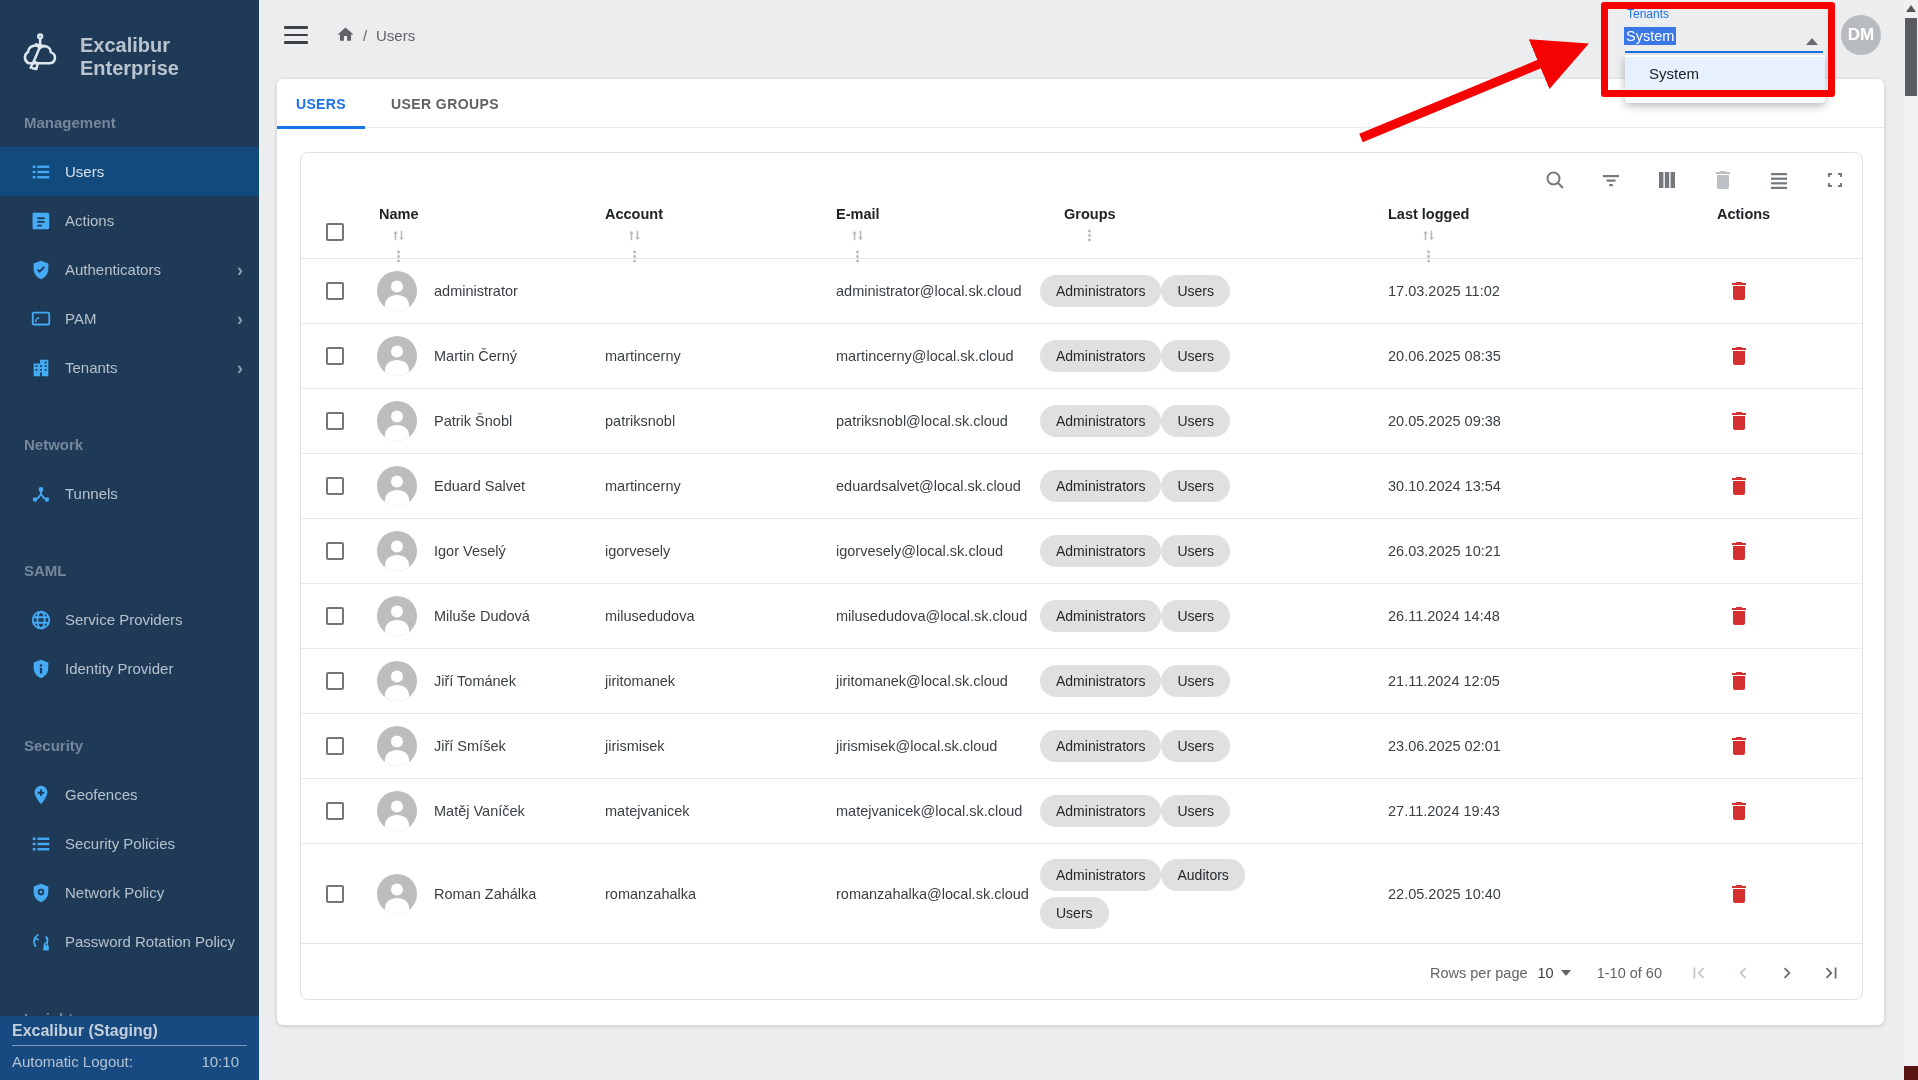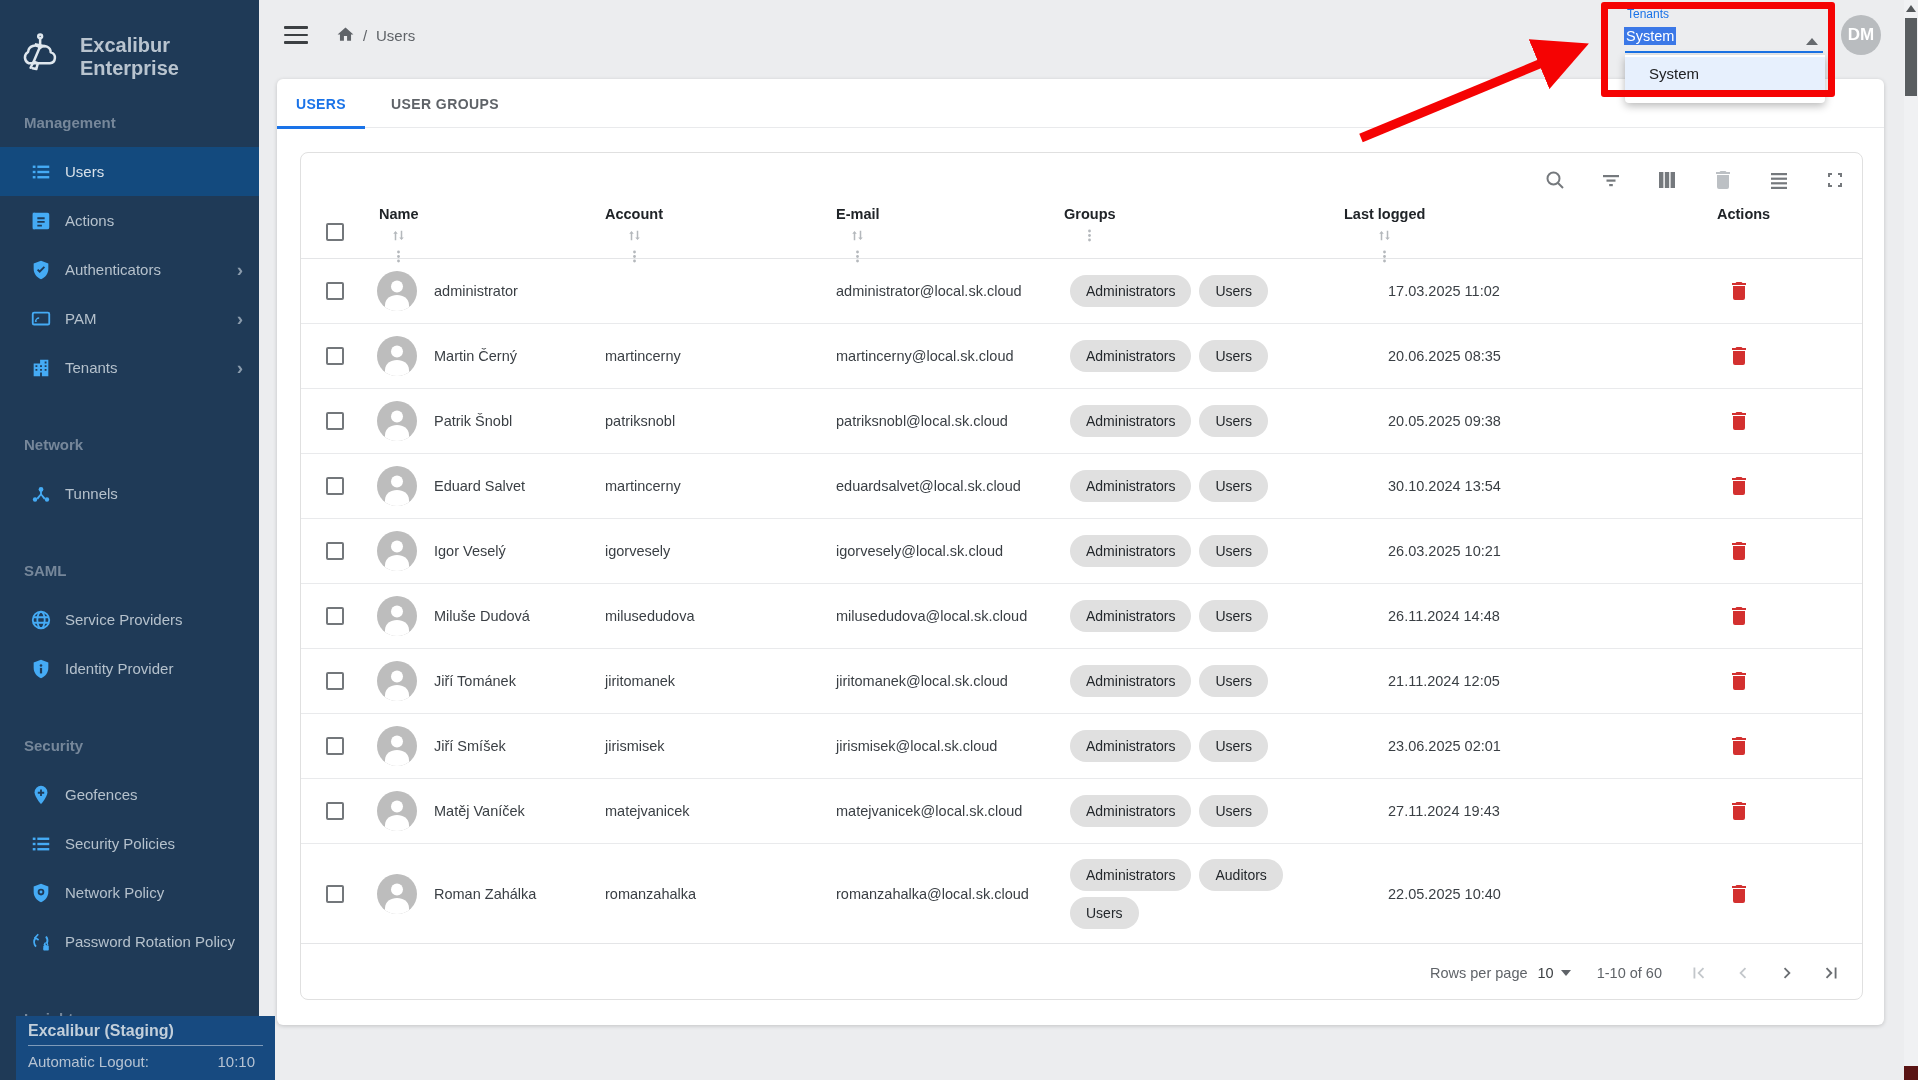--- a/index.html
+++ b/index.html
@@ -408,7 +408,7 @@
               </svg>
             </span>
           </div>
-          <div class="th" style="left: 1043px;">
+          <div class="th" style="left: 1087px;">
             <span>Last logged</span>
             <span class="sort-ic">
               <svg viewBox="0 0 16 16" fill="currentColor">

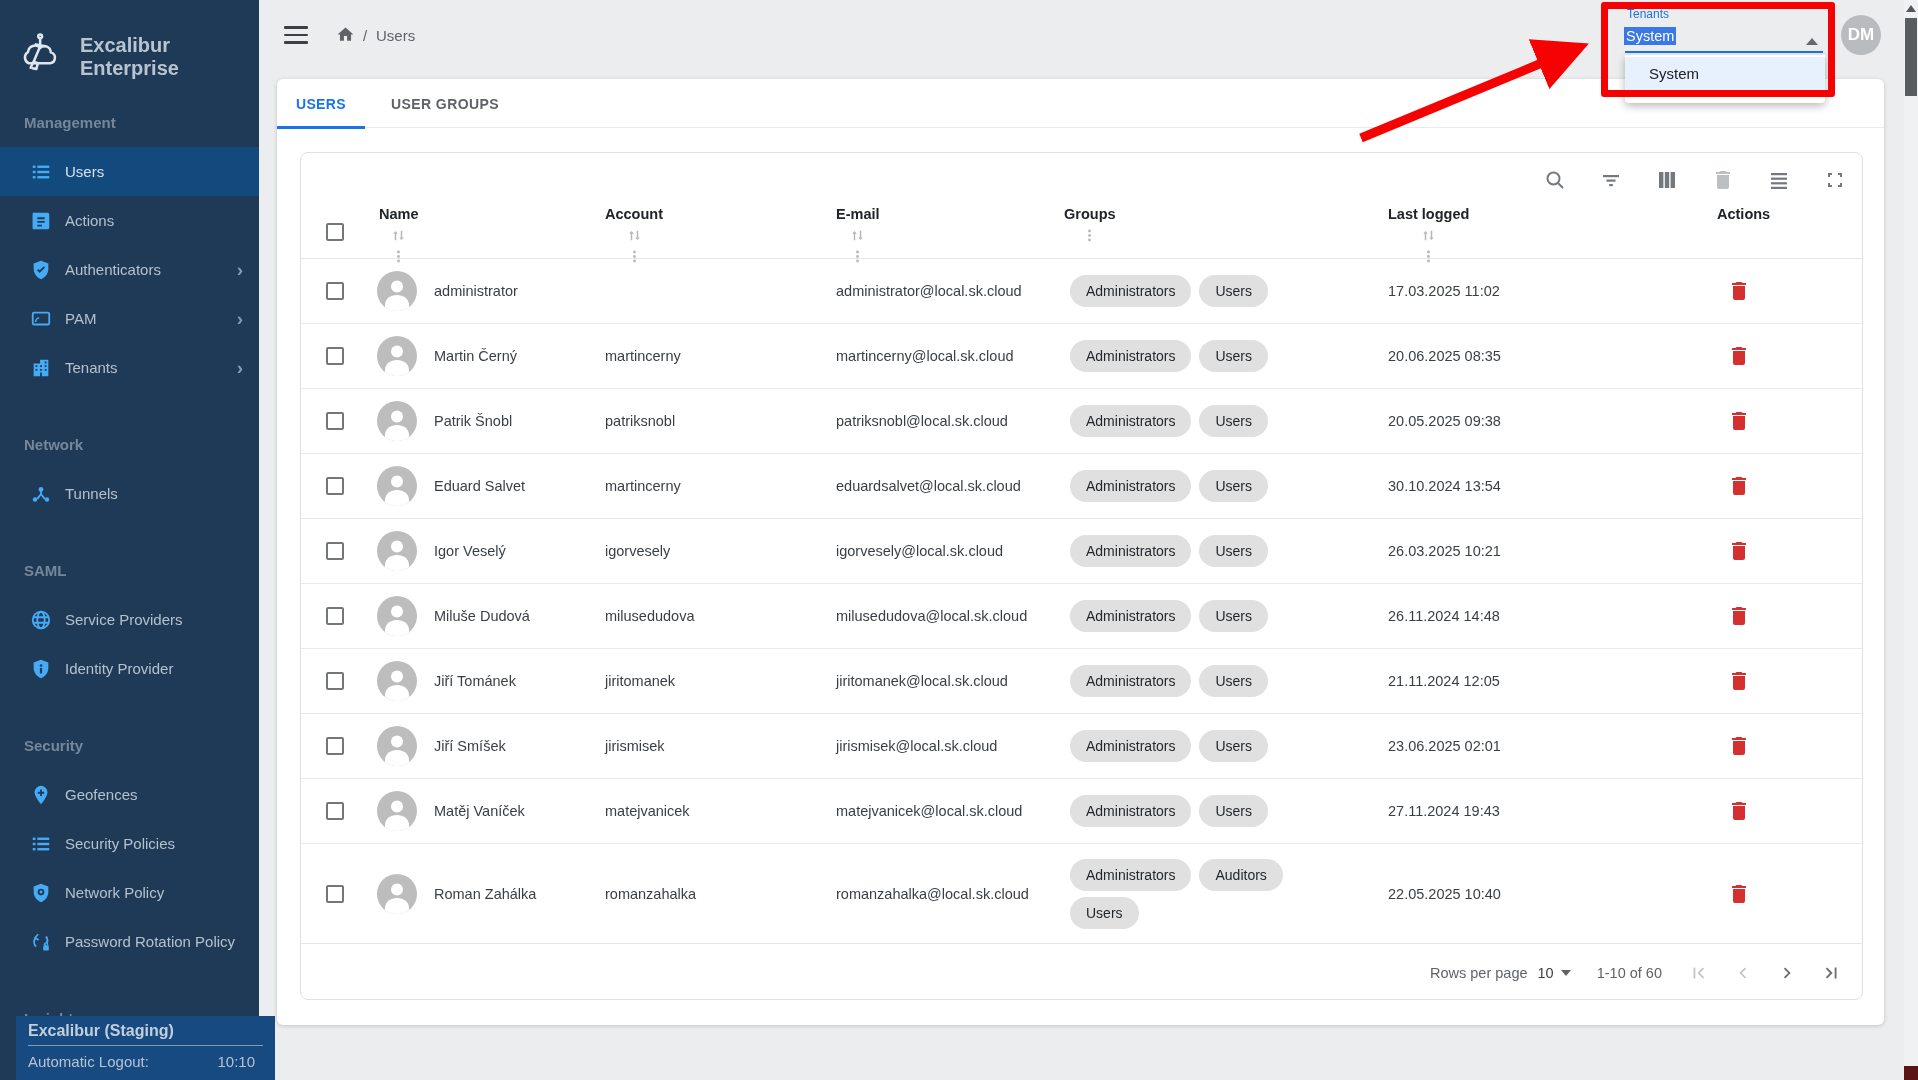--- a/index.html
+++ b/index.html
@@ -68,7 +68,7 @@
   .c-name { left:133px; }
   .c-account { left:304px; }
   .c-email { left:535px; }
-  .c-groups { left:769px; width:250px; display:flex; flex-wrap:wrap; gap:8px; row-gap:6px; align-items:flex-start; }
+  .c-groups { left:739px; width:250px; display:flex; flex-wrap:wrap; gap:0; row-gap:6px; align-items:flex-start; }
   .c-last { left:1087px; }
   .chip { height:32px; display:inline-flex; align-items:center; padding:0 16px; background:#e0e0e0; border-radius:16px; font-size:14px; color:#24282c; white-space:nowrap; }
   .row-del { position:absolute; left:1426px; top:50%; transform:translateY(-50%); width:24px; height:24px; color:#d3302f; cursor:pointer; }

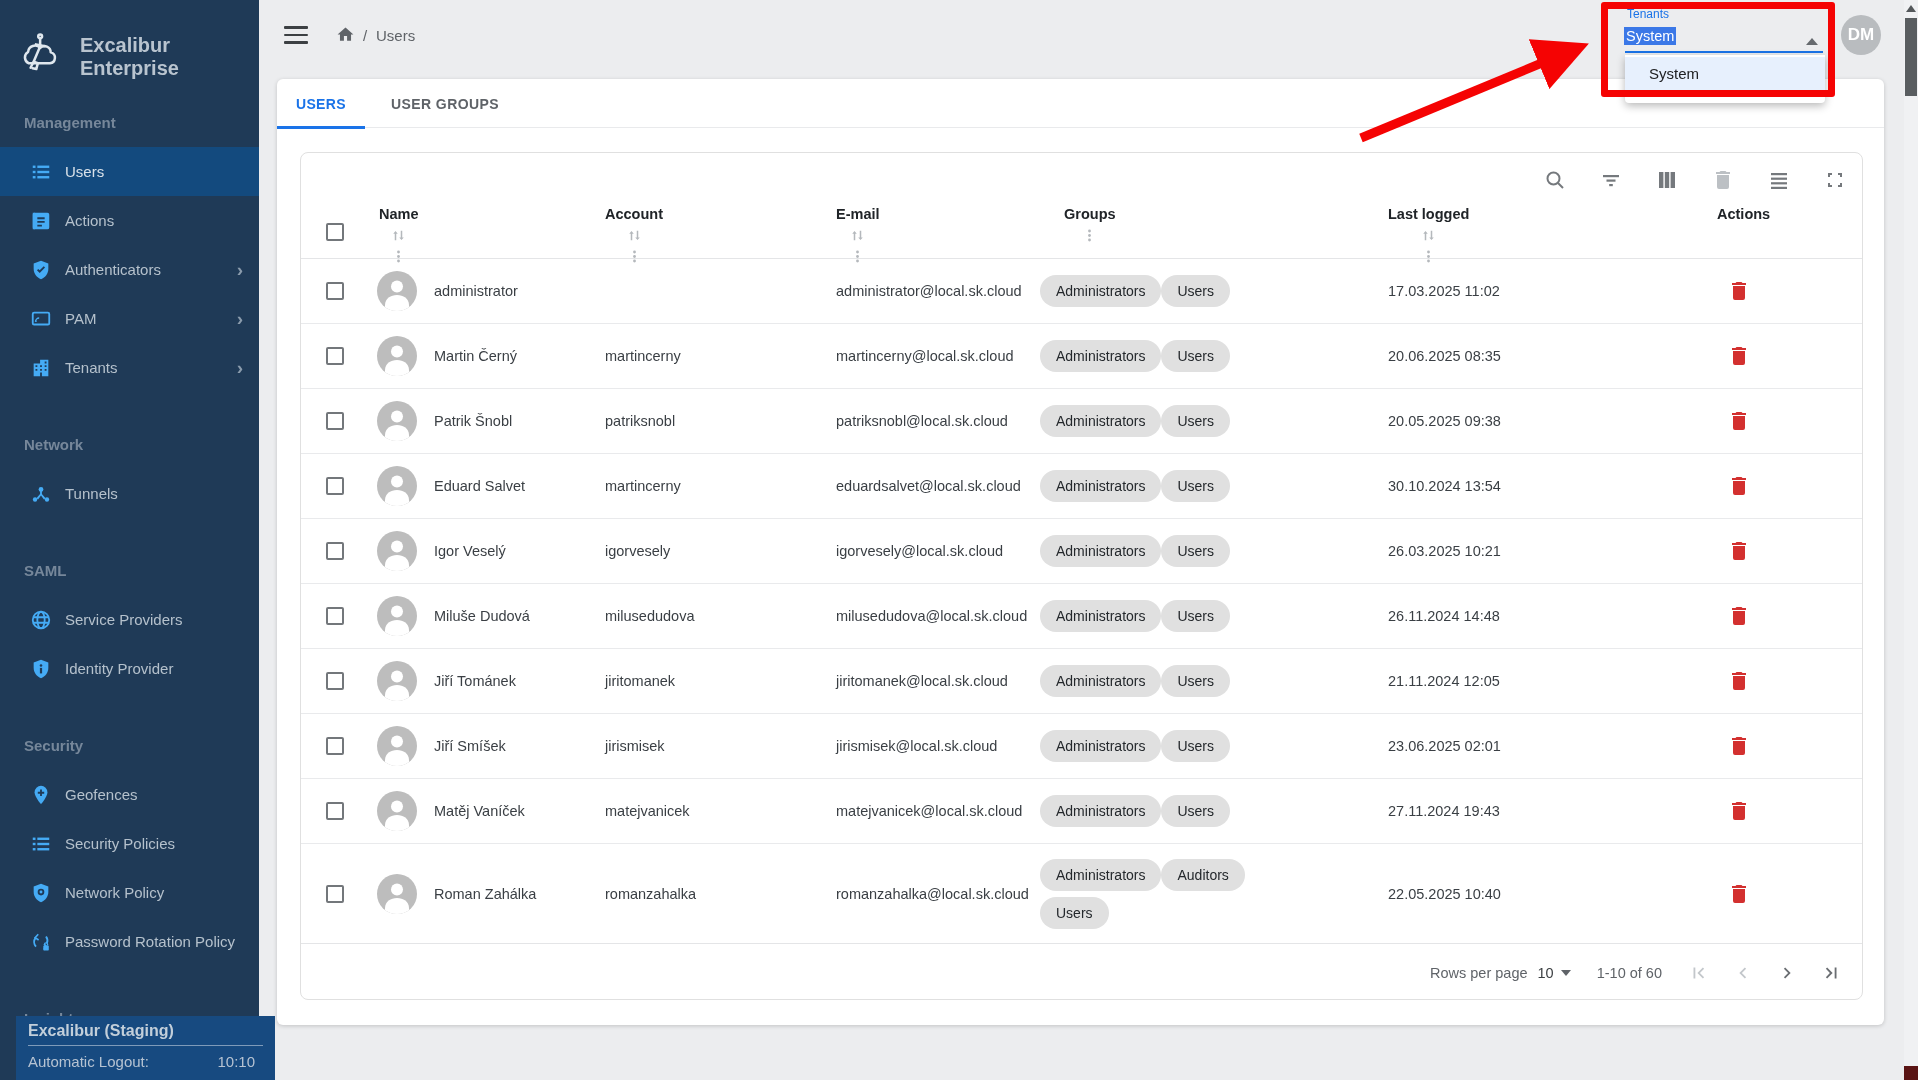--- a/index.html
+++ b/index.html
@@ -23,7 +23,7 @@
   .nav-item .nv-label { position:absolute; left:65px; font-size:15px; color:#b5c1cc; }
   .nav-item.active .nv-label { color:#d8e1e9; }
   .nav-item .nv-chevron { position:absolute; right:16px; color:#8a9bac; font-size:19px; font-weight:bold; line-height:1; }
-  .sidebar-footer { position:absolute; left:16px; bottom:0; width:259px; height:64px; background:#174a80; }
+  .sidebar-footer { position:absolute; left:0; bottom:0; width:259px; height:64px; background:#174a80; }
   .sf-env { padding:6px 0 0 12px; font-size:16px; font-weight:bold; color:#c3cfda; }
   .sf-divider { margin:5px 12px 0 12px; height:1px; background:rgba(255,255,255,.45); }
   .sf-logout { display:flex; justify-content:space-between; padding:7px 20px 0 12px; font-size:15px; color:#b6c3d2; }

